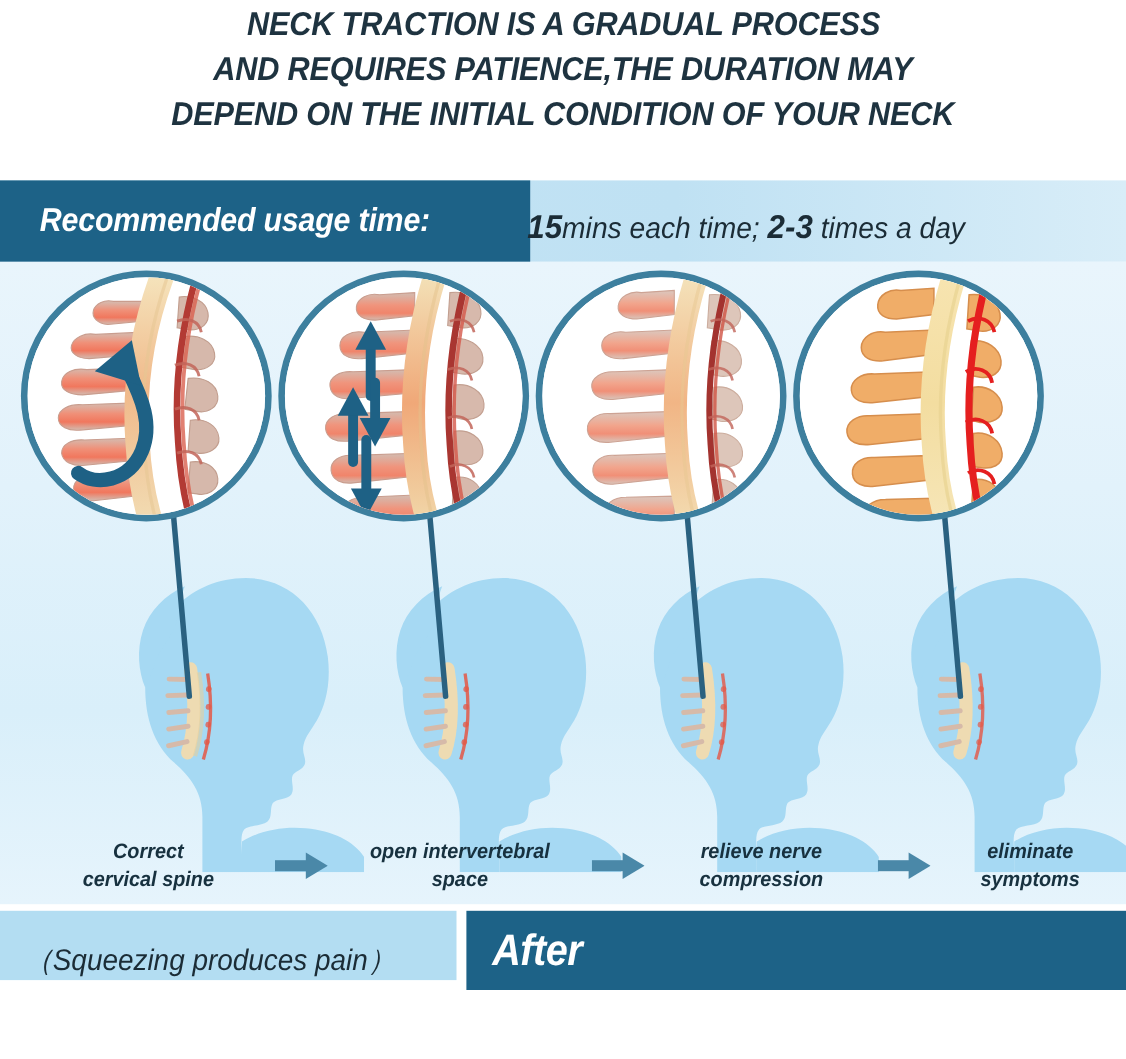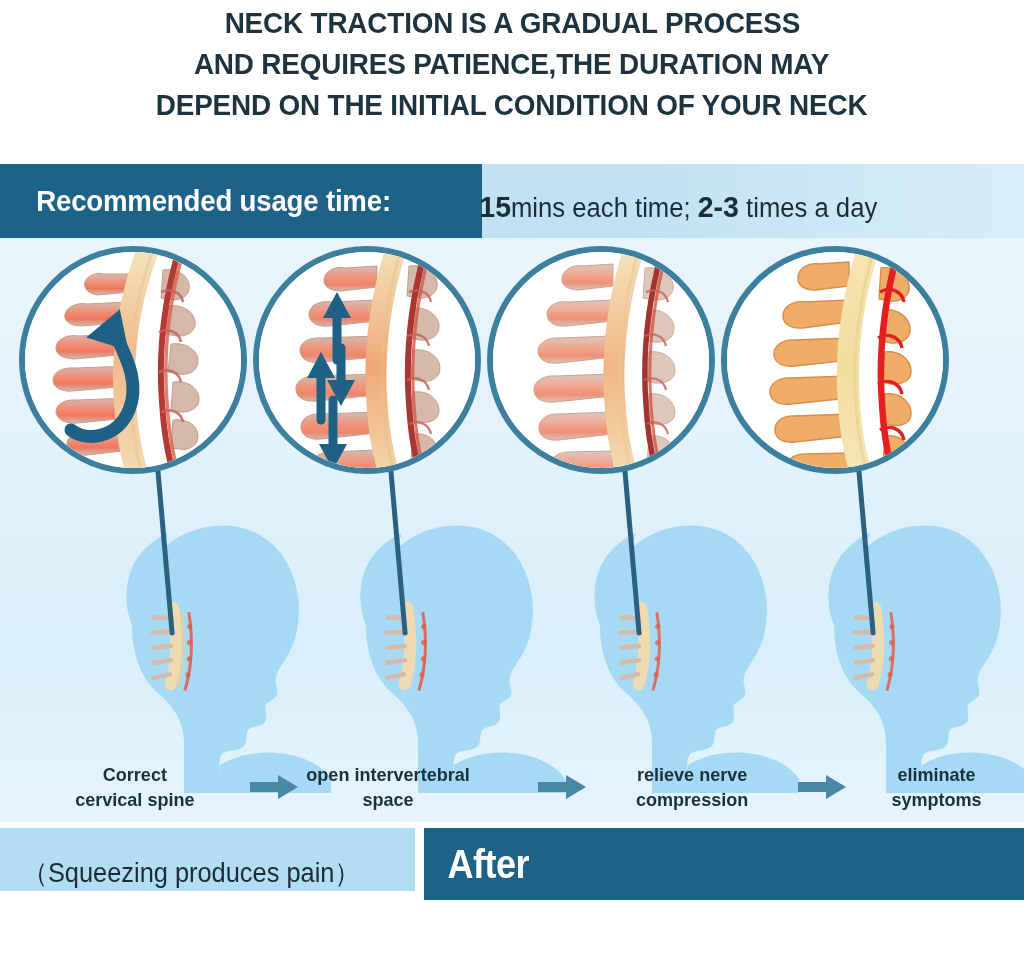--- a/index.html
+++ b/index.html
@@ -10,7 +10,7 @@
     overflow:hidden;
     position:relative;
   }
-  #page{position:relative;width:1024px;height:963px;overflow:hidden;background:#fff;}
+  #page{position:relative;width:1024px;height:963px;overflow:hidden;background:#fff;font-style:italic;}
 
   
   .title-block{

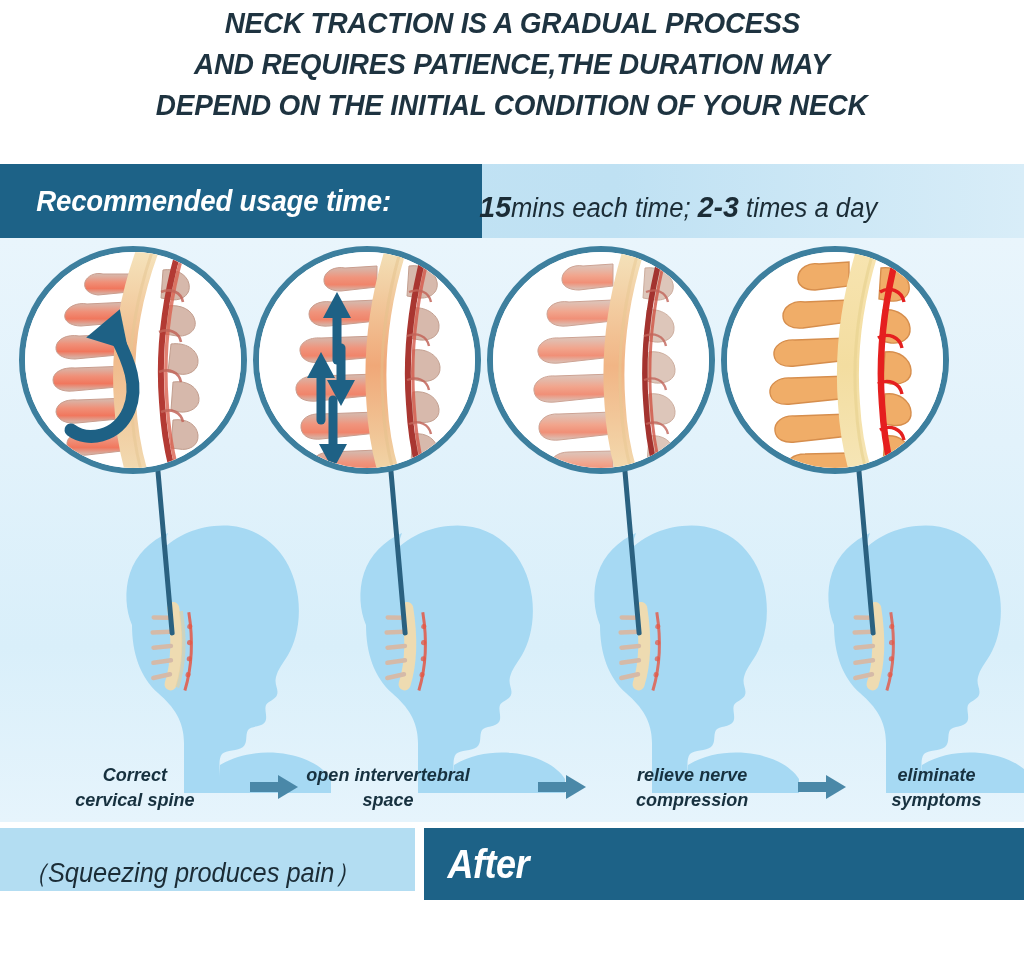--- a/index.html
+++ b/index.html
@@ -444,7 +444,7 @@
         <polygon points="28,1 48,13 28,25" fill="#4a88a8"></polygon>
       </svg>
     </div>
-    <div style="flex:0 0 232px;display:flex;">
+    <div style="flex:0 0 232px;display:flex;justify-content:center;">
       <div class="flow-item">open intervertebral
 space</div>
     </div>

